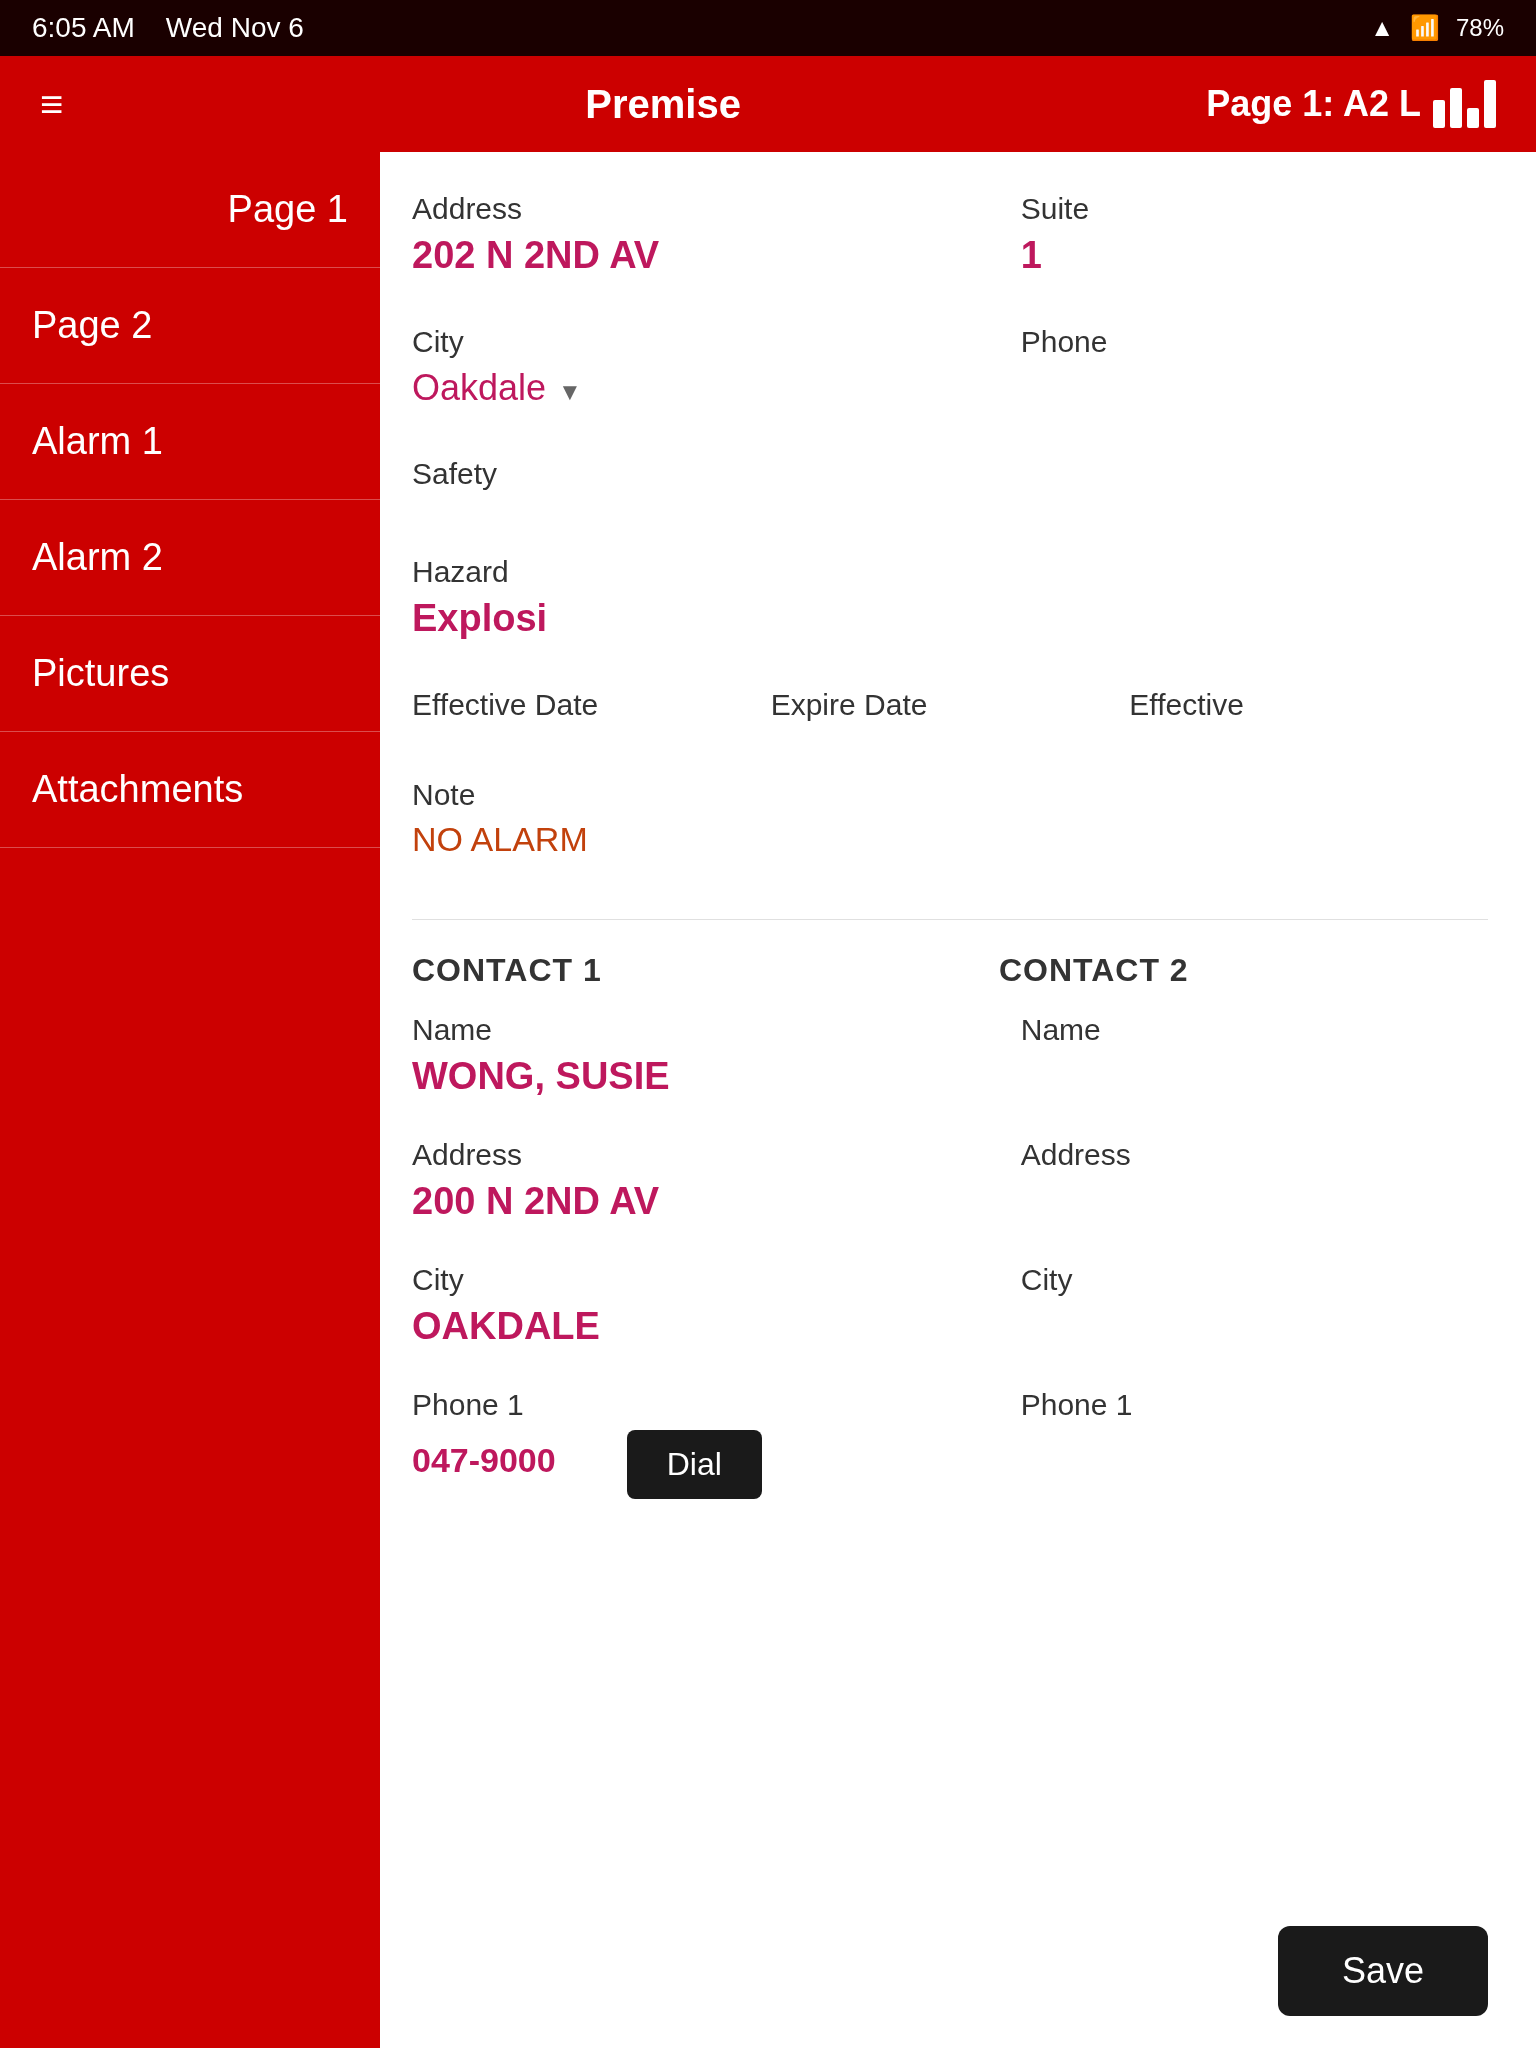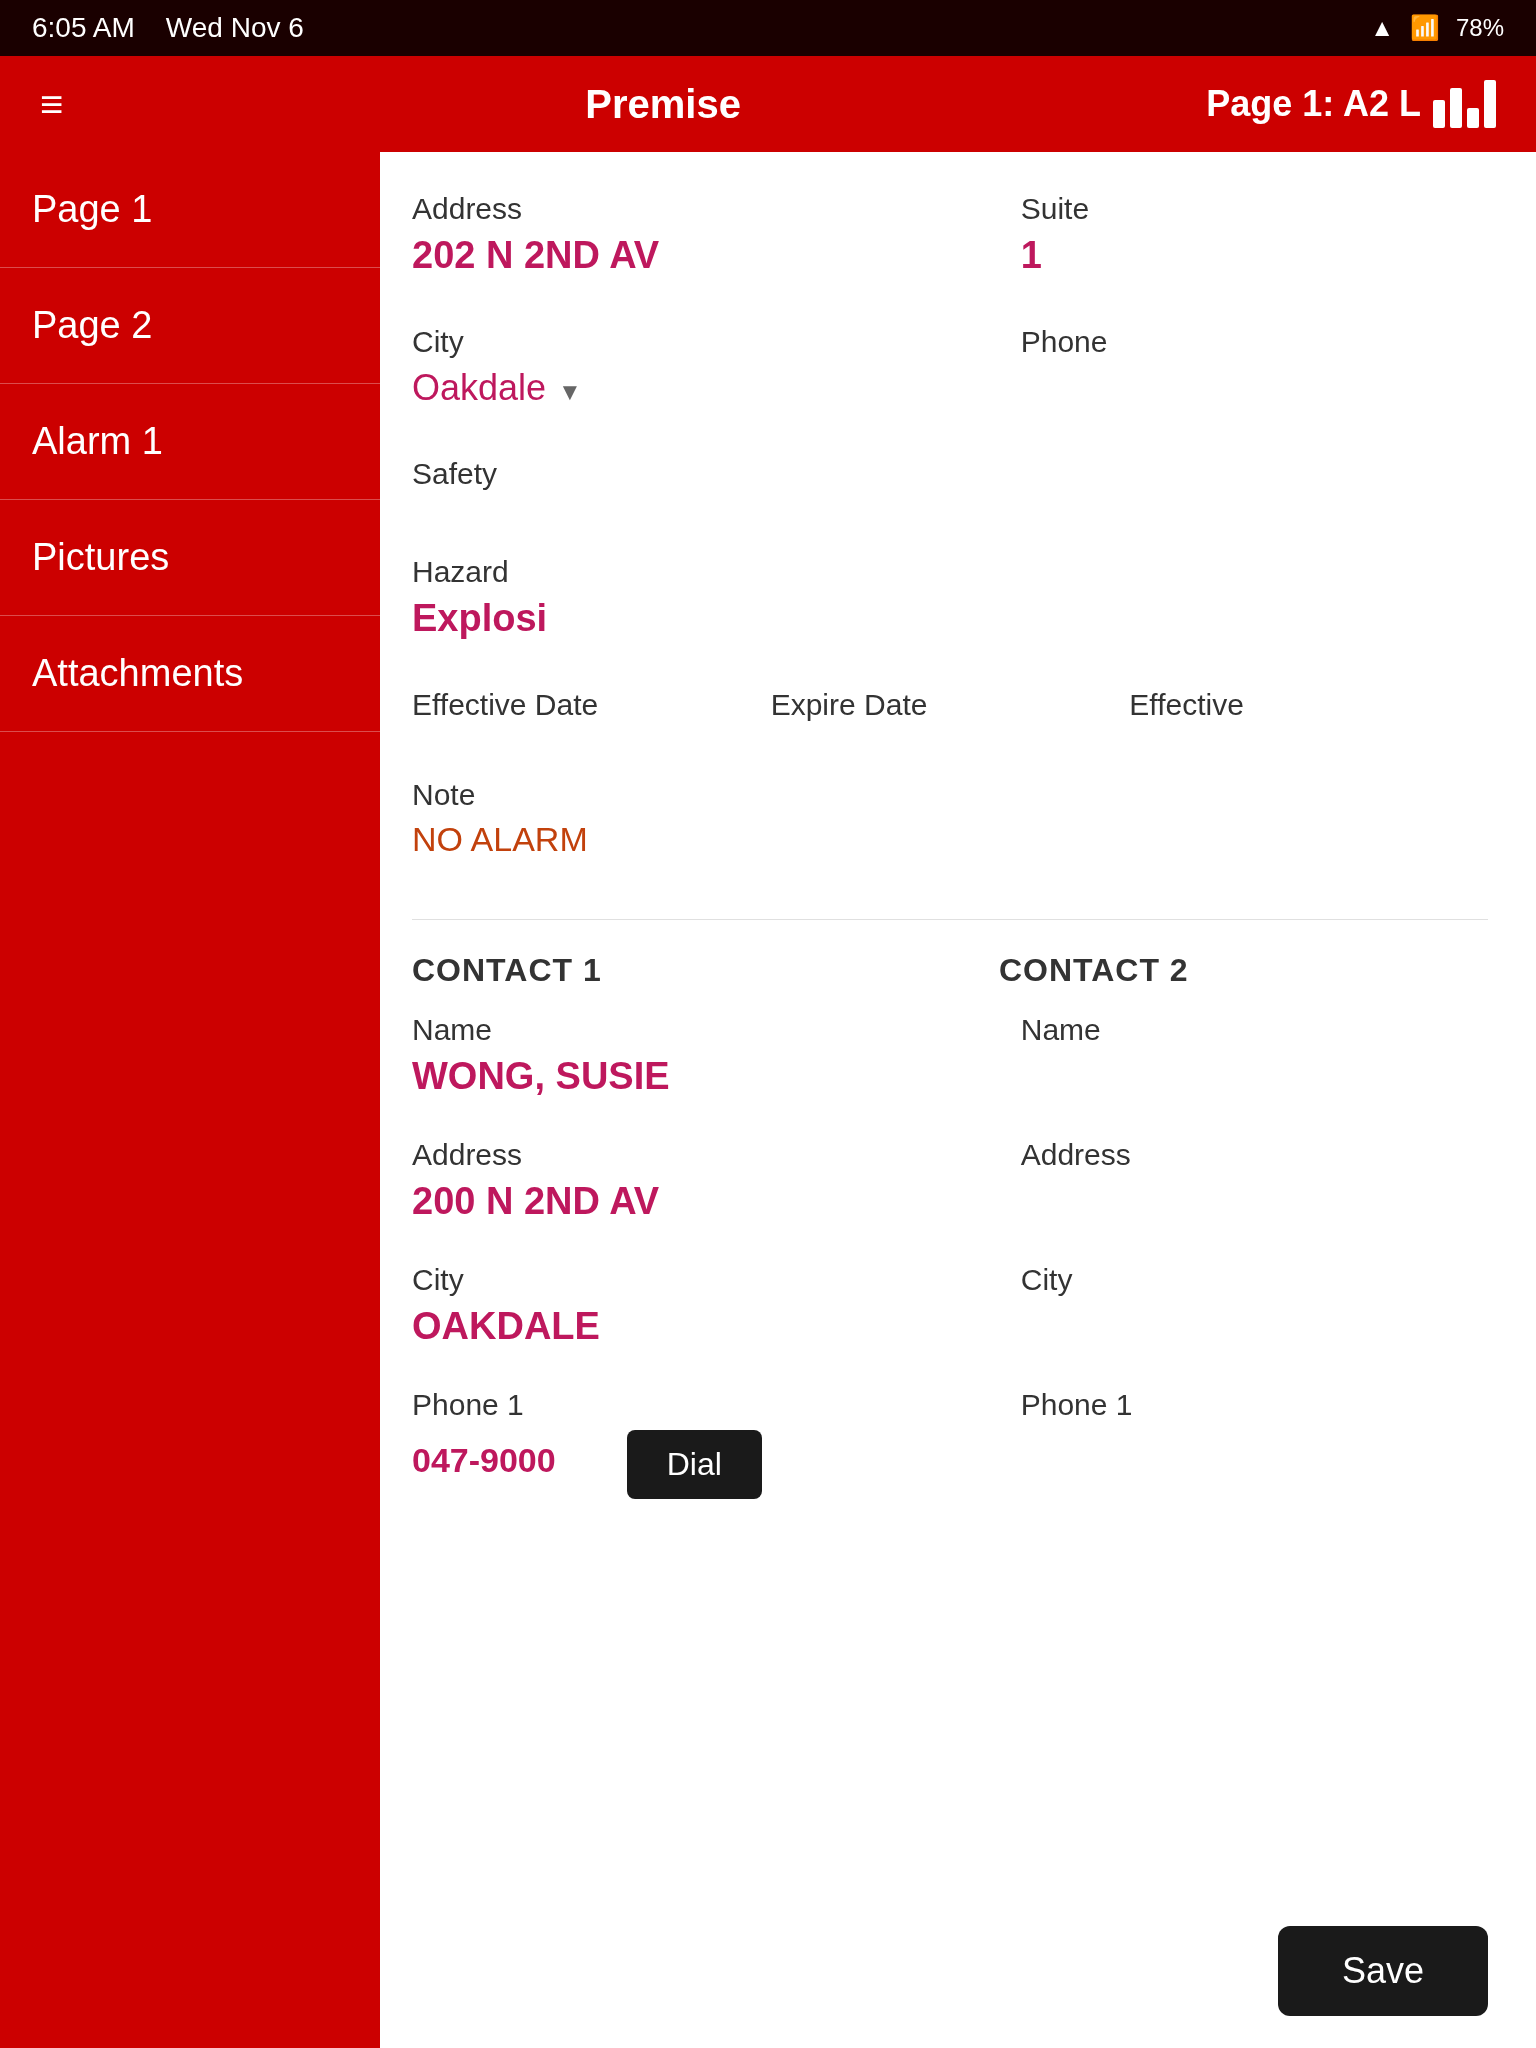--- a/index.html
+++ b/index.html
@@ -89,6 +89,7 @@
     }
     .sidebar-item:first-child {
       border-top: none;
+      text-align: right;
     }
 
     

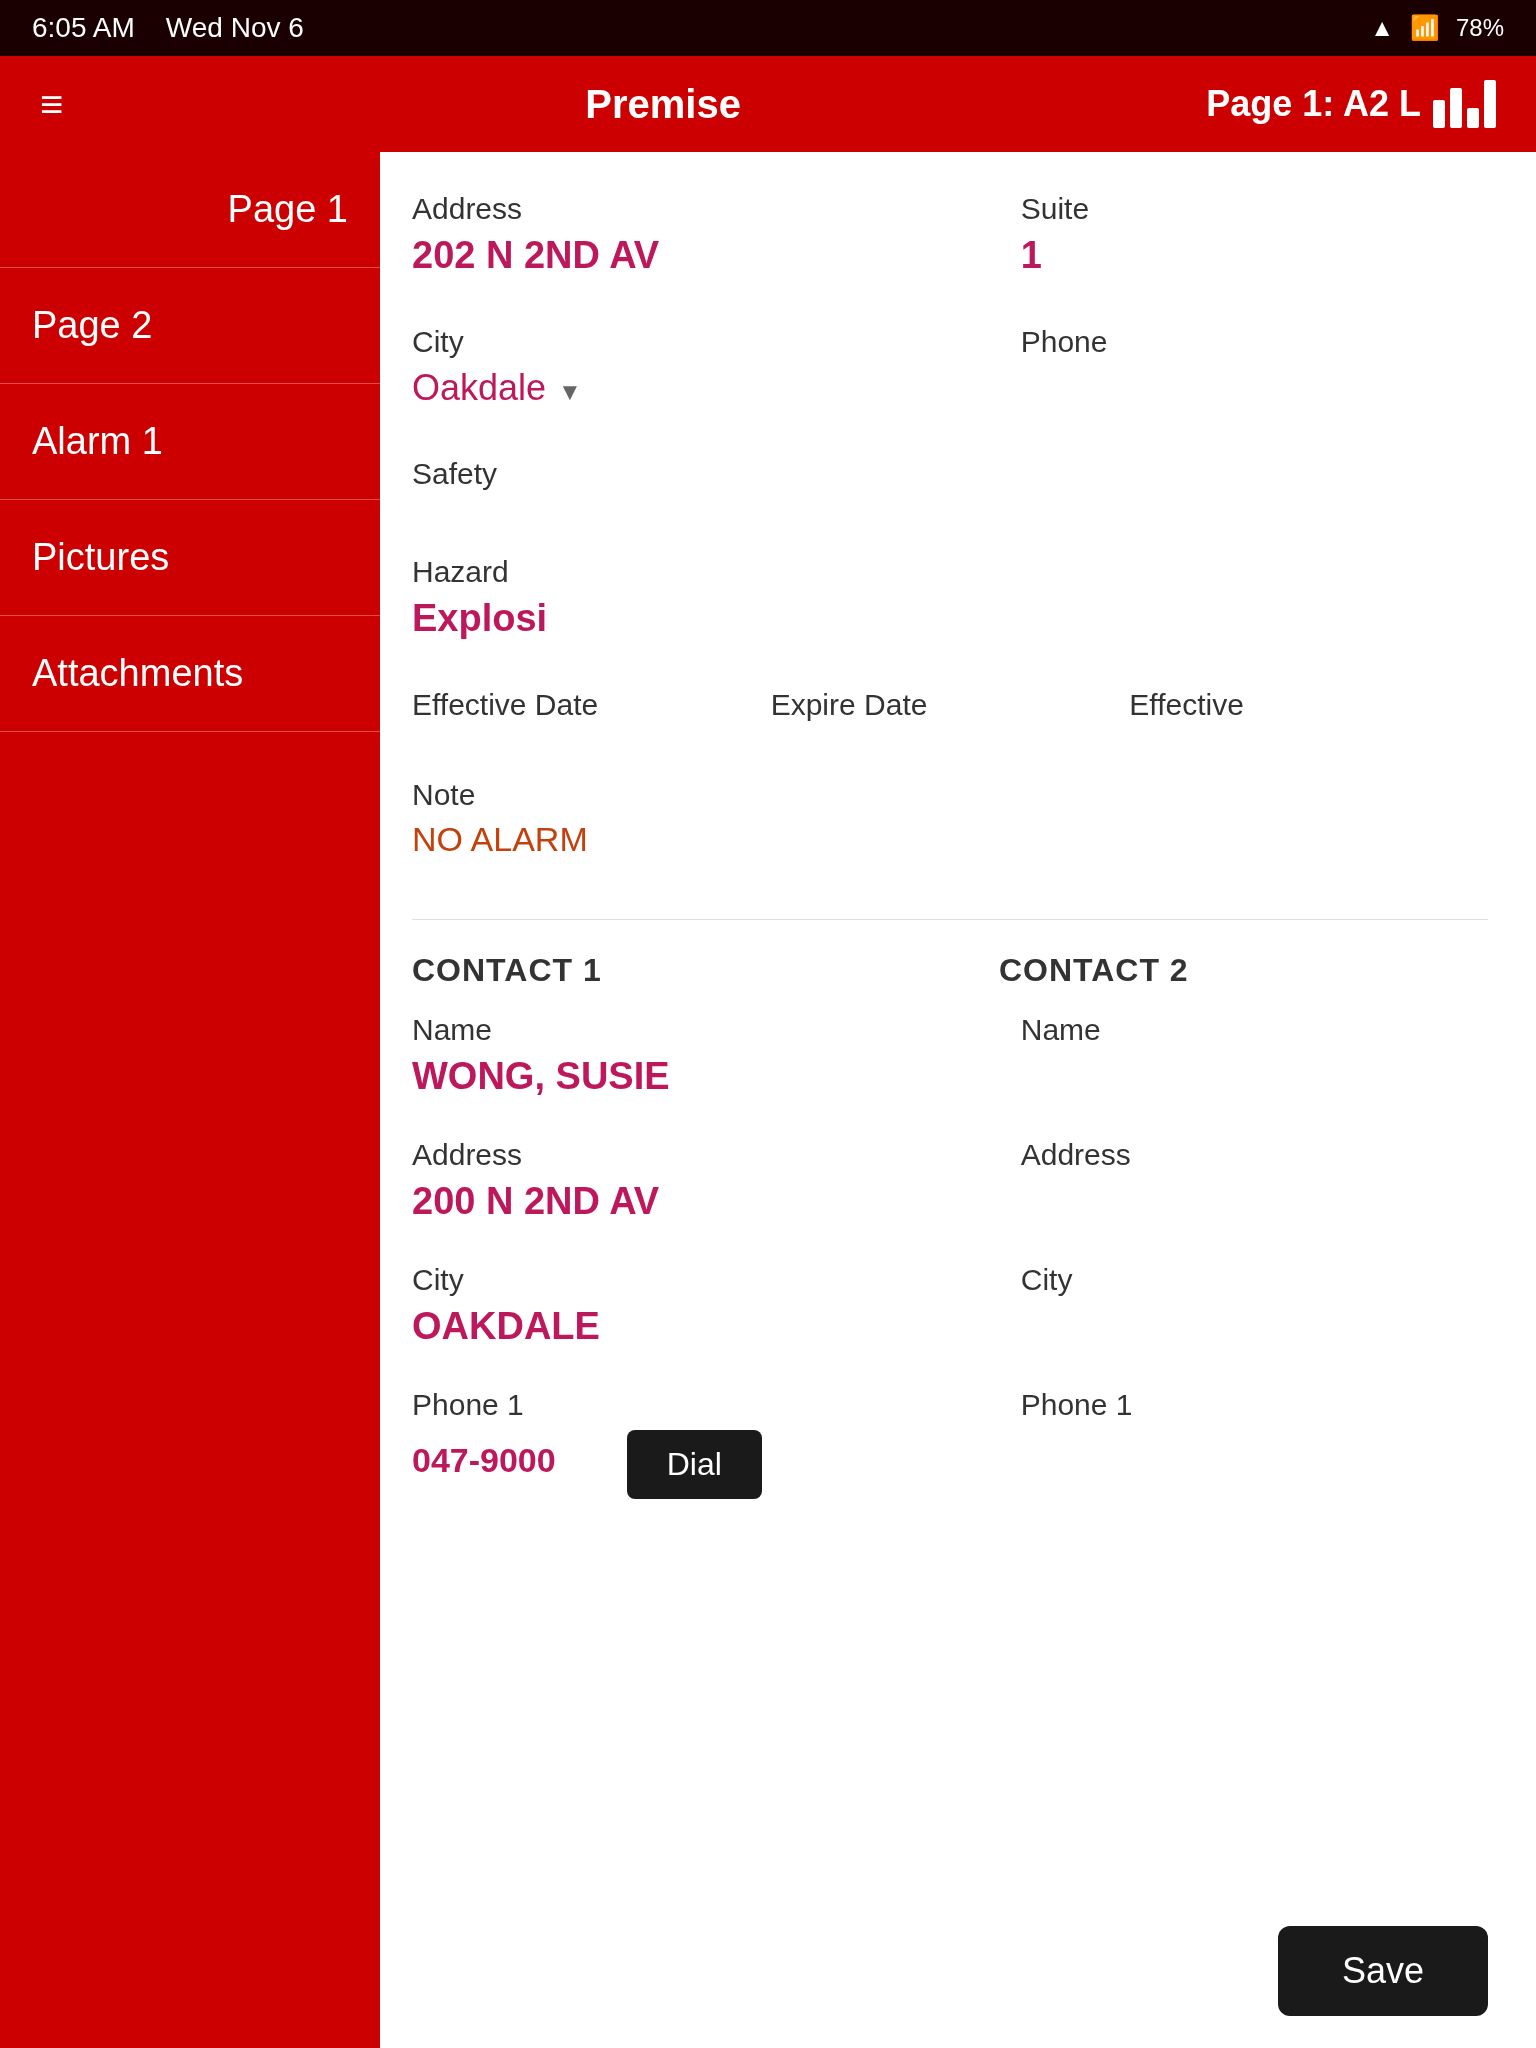--- a/index.html
+++ b/index.html
@@ -256,6 +256,9 @@
       <span>Alarm 1</span>
     </div>
     <div class="sidebar-item">
+      <span>Alarm 2</span>
+    </div>
+    <div class="sidebar-item">
       <span>Pictures</span>
     </div>
     <div class="sidebar-item">

